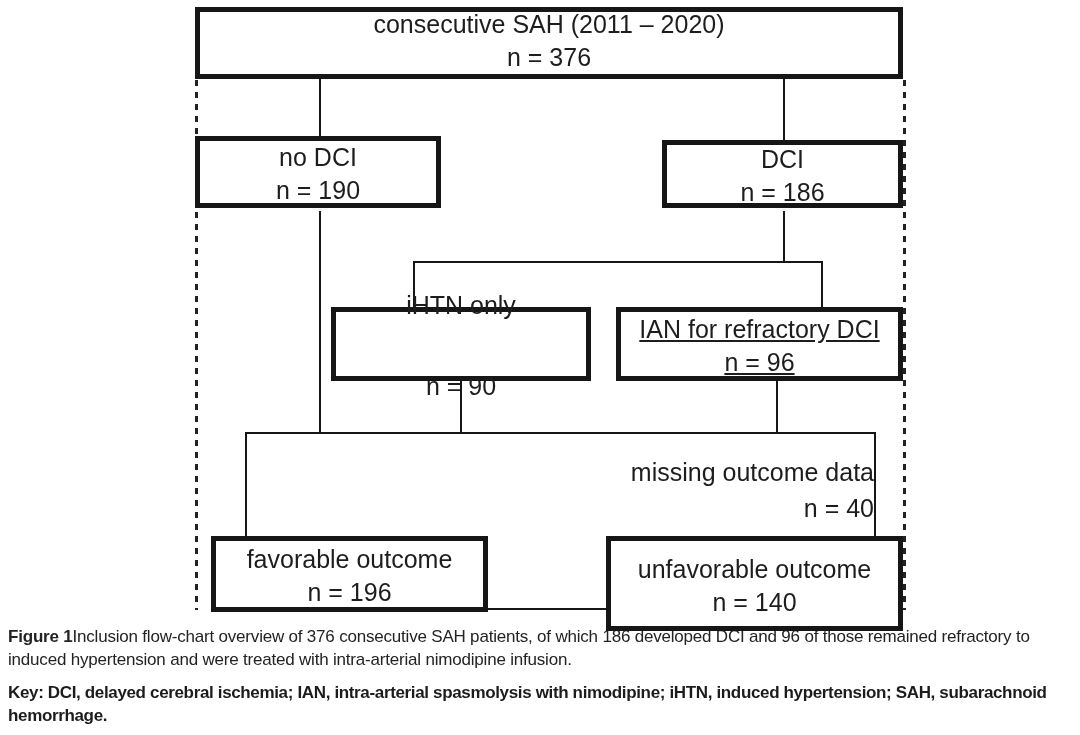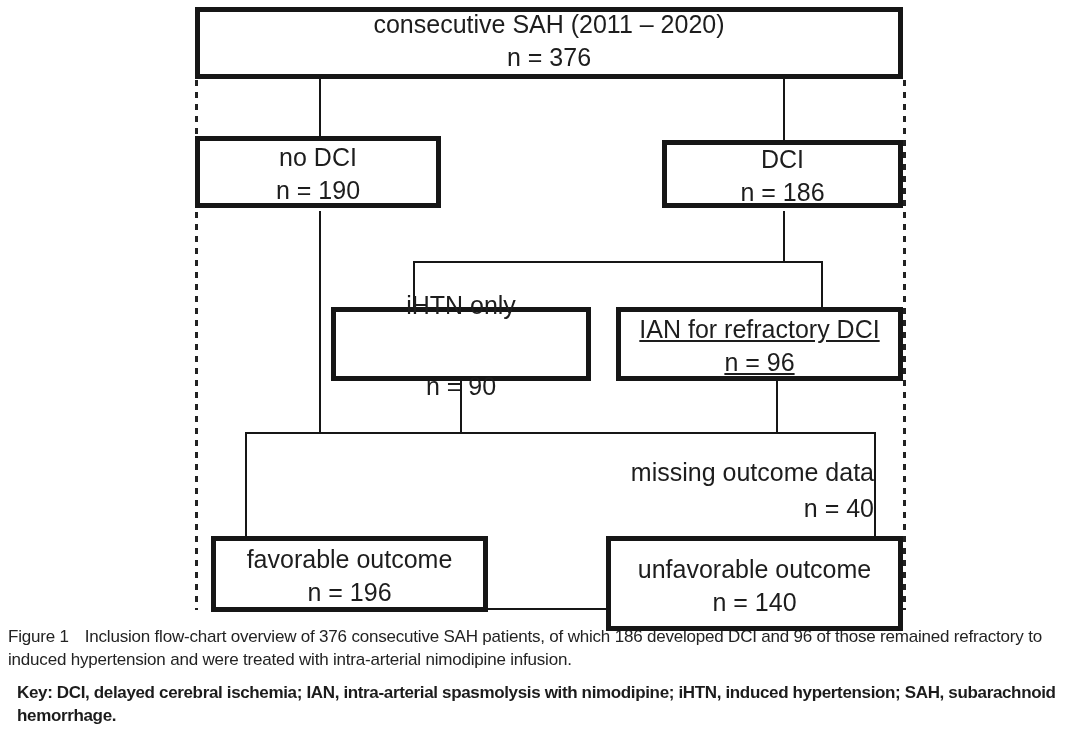--- a/index.html
+++ b/index.html
@@ -60,8 +60,7 @@
     white-space: nowrap;
   }
   .caption .fig-label {
-    font-weight: normal;
-    margin-right: 16px;
+    font-weight: bold;
   }
   .key {
     position: absolute;

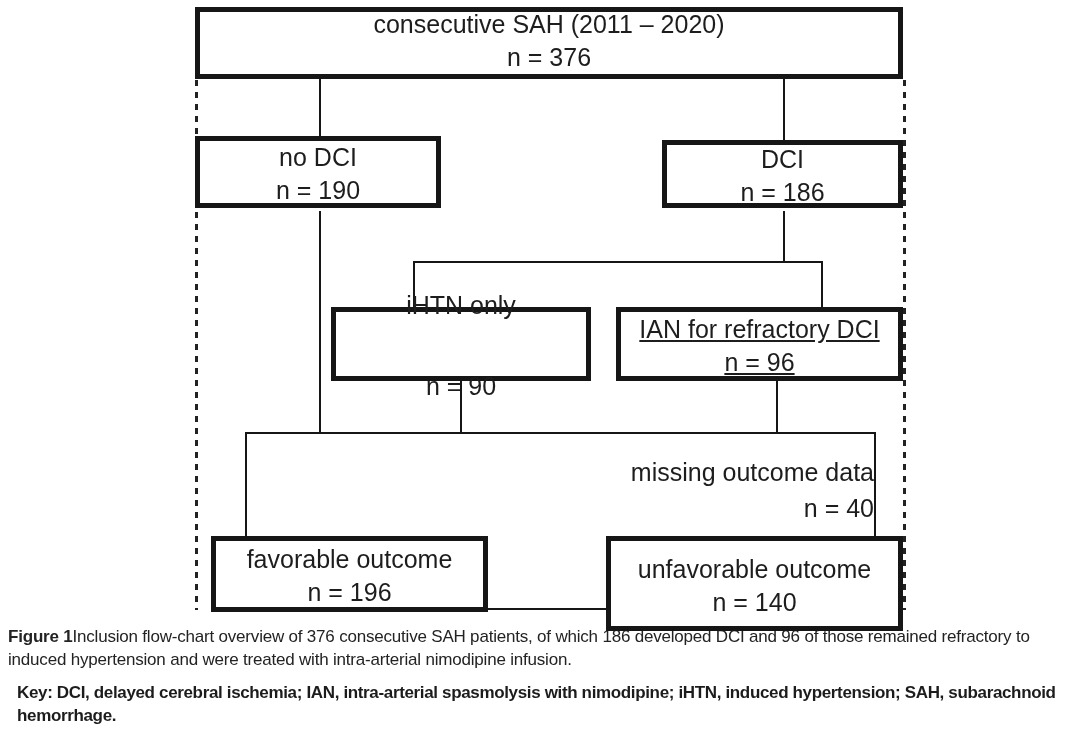--- a/index.html
+++ b/index.html
@@ -72,7 +72,6 @@
     letter-spacing: -0.35px;
     color: #1c1c1c;
     white-space: nowrap;
-    margin-left: 9px;
   }
 </style>
 </head>

